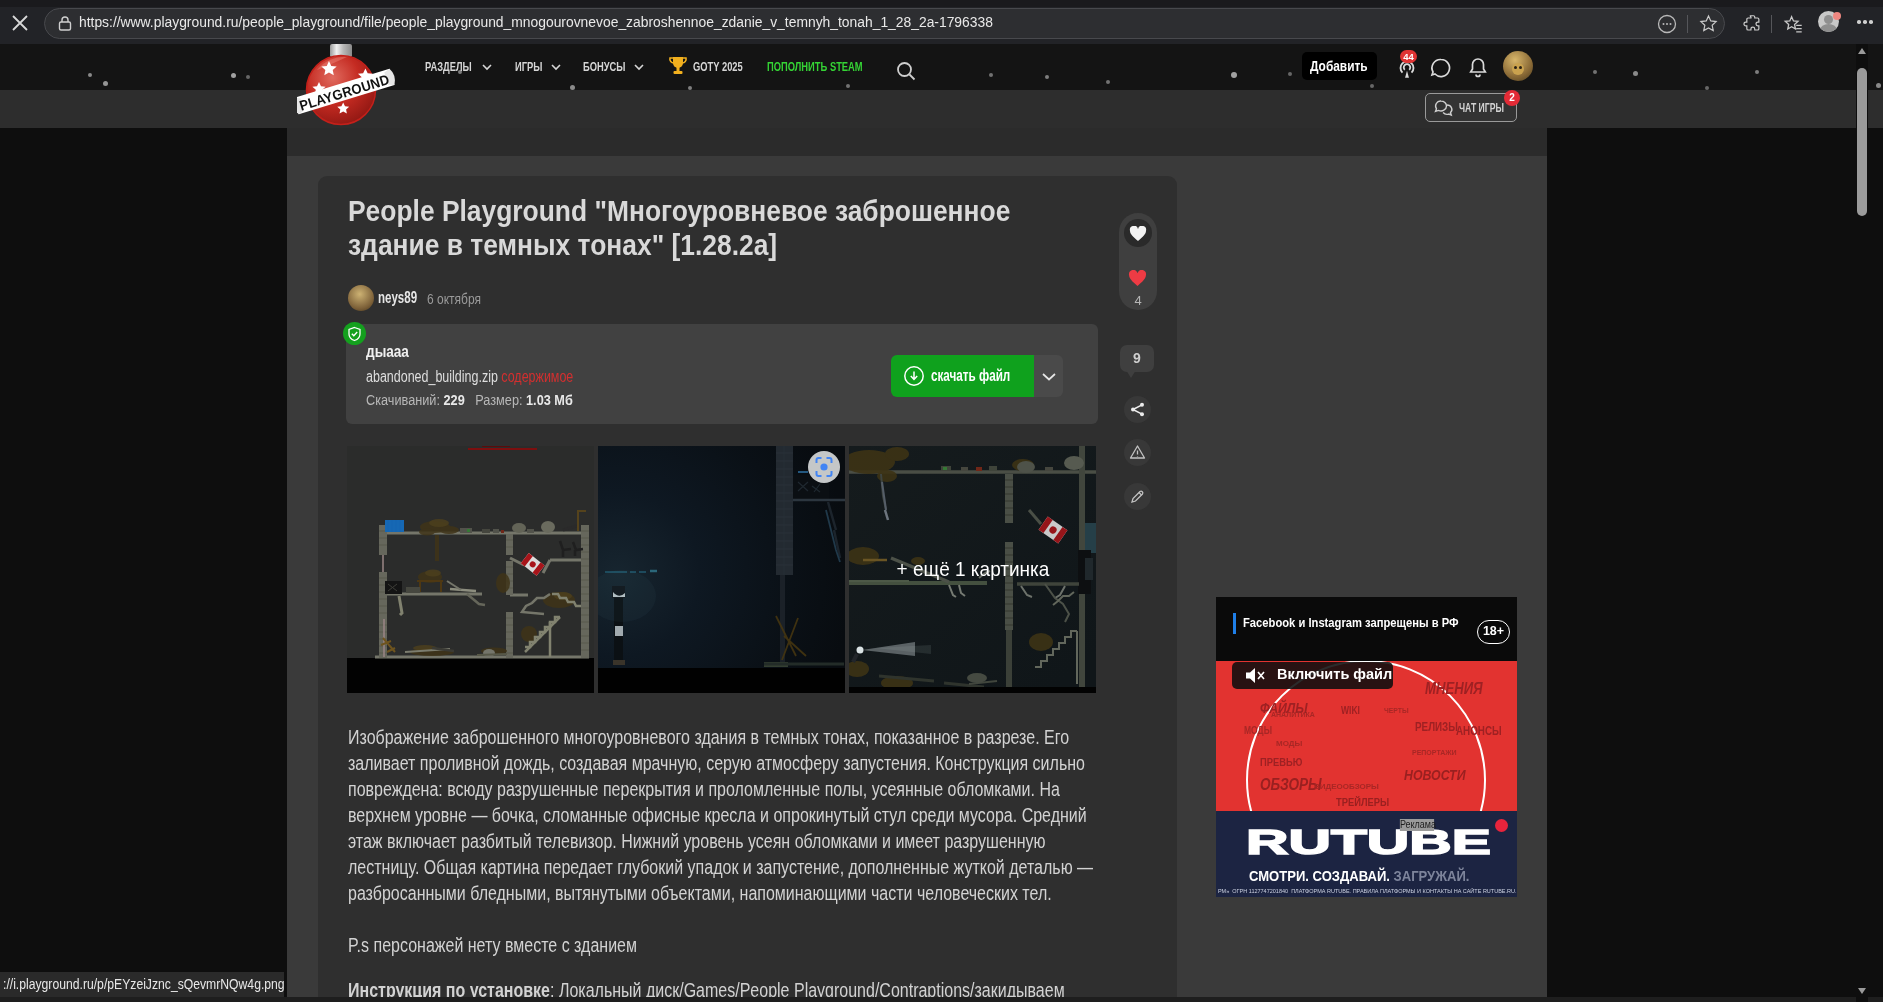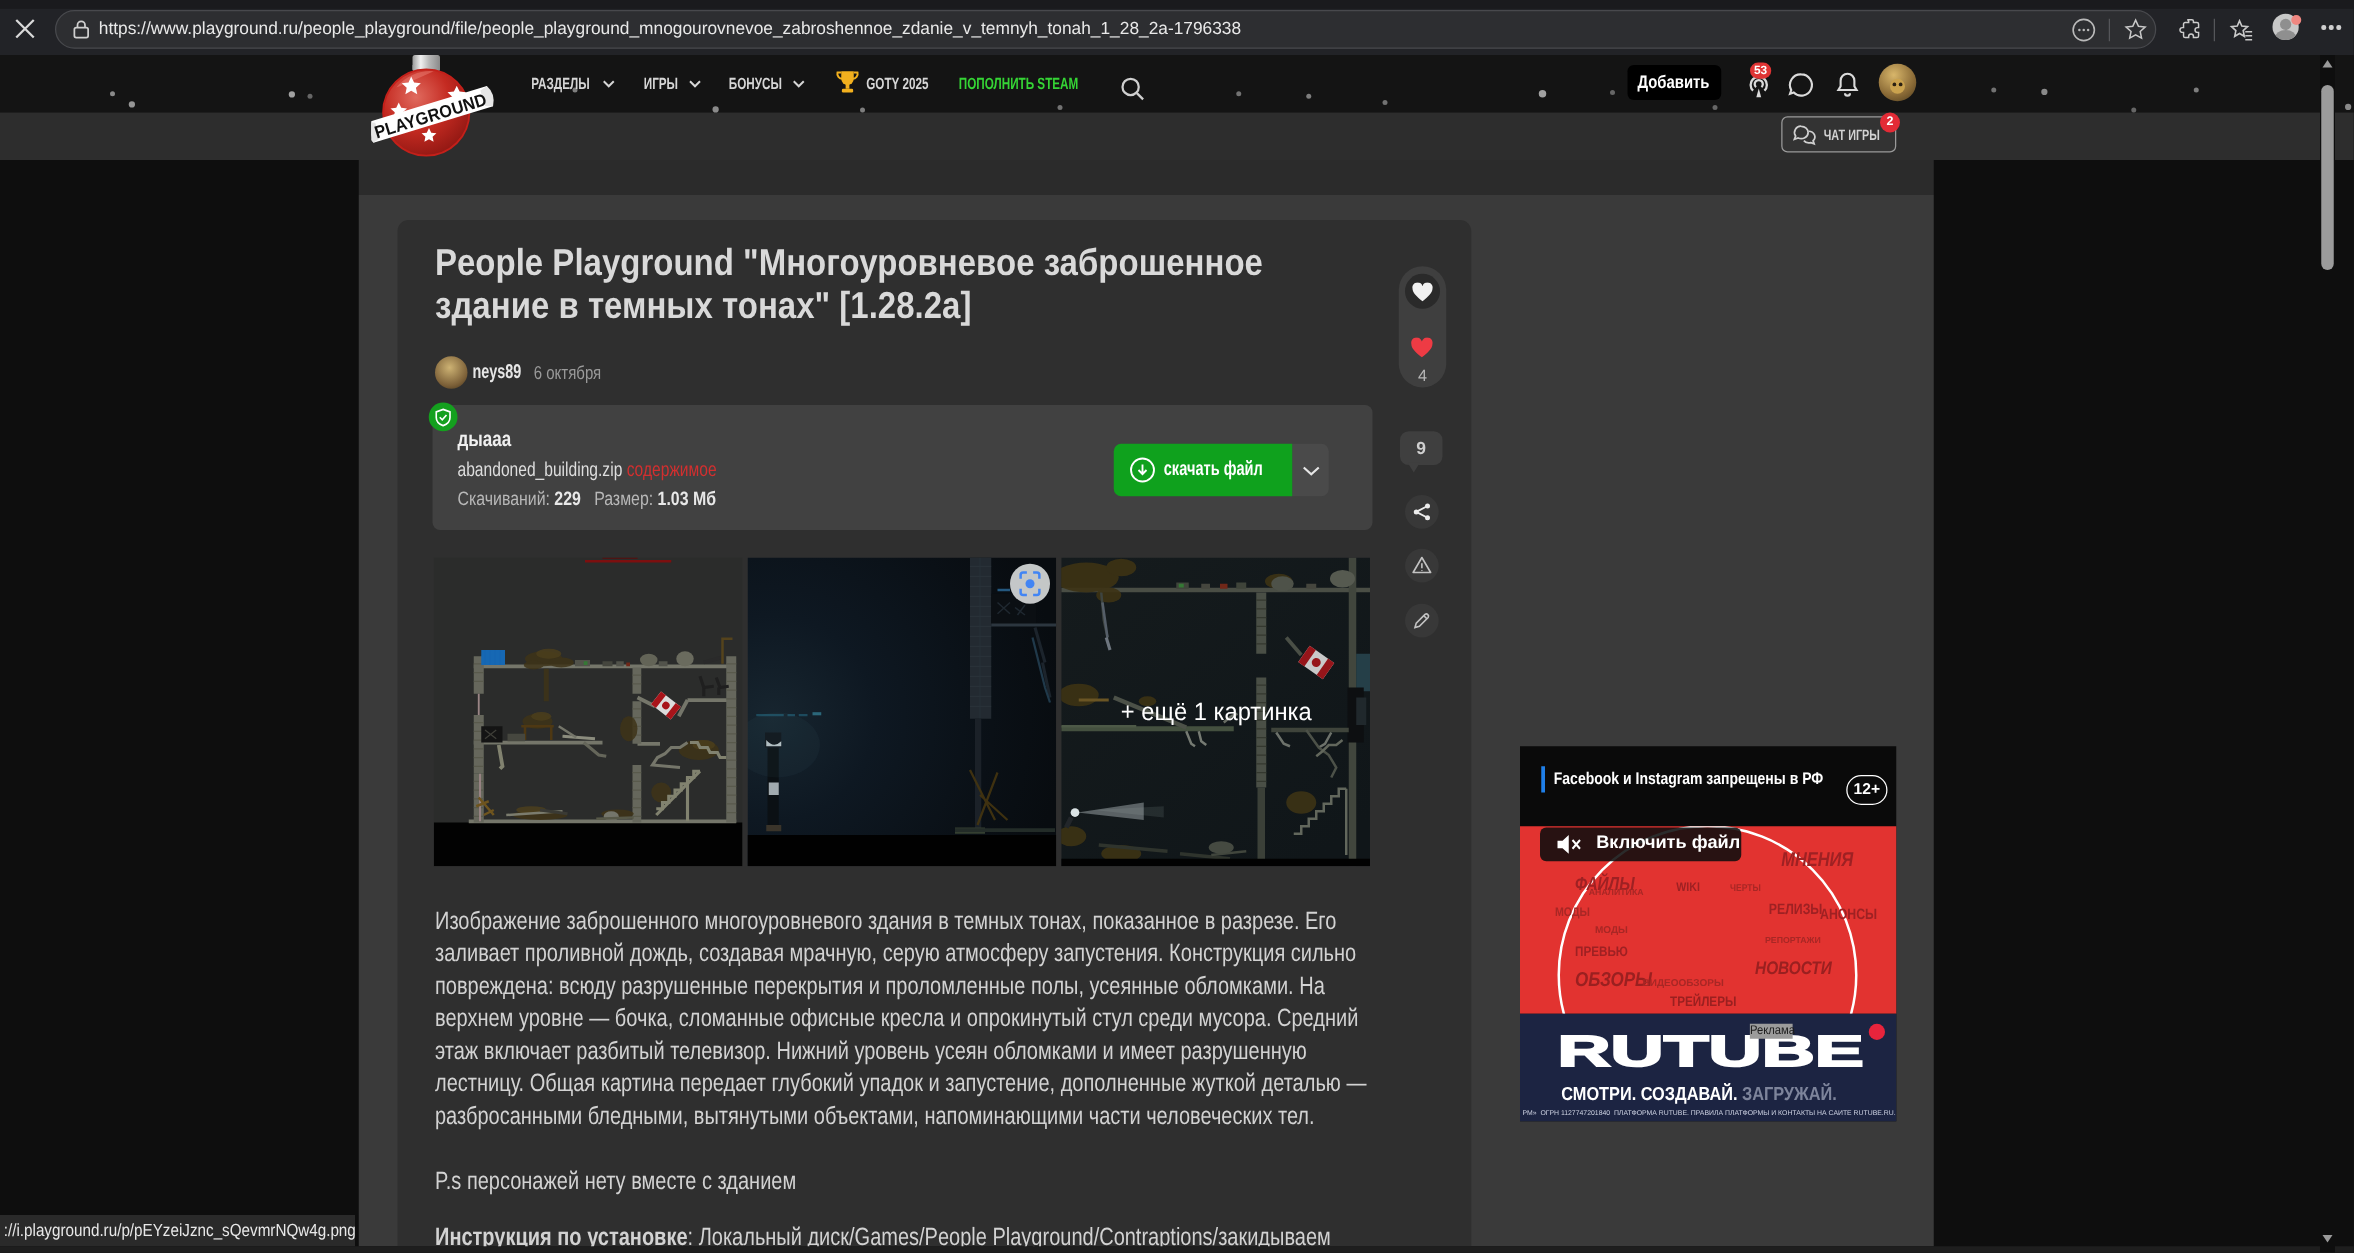--- a/index.html
+++ b/index.html
@@ -151,7 +151,7 @@
   <path d="M7.8 16.2 a6 6 0 1 1 8.4 0 M10 13.6 a3 3 0 1 1 4 0" fill="none" stroke="#dadada" stroke-width="1.7"></path>
   <path d="M12 14.5 l-1.8 6.5 h3.6 z" fill="#dadada"></path>
 </svg>
-<div class="abs" style="left:1400px;top:50px;min-width:17px;height:13px;background:#e03434;border-radius:7px;color:#fff;font-size:9.5px;font-weight:700;text-align:center;line-height:13px;padding:0 3px;">53</div>
+<div class="abs" style="left:1400px;top:50px;min-width:17px;height:13px;background:#e03434;border-radius:7px;color:#fff;font-size:9.5px;font-weight:700;text-align:center;line-height:13px;padding:0 3px;">44</div>
 
 <svg class="abs" style="left:1429px;top:56px;" width="24" height="24" viewBox="0 0 24 24">
   <path d="M12 3.5 a8.5 8.5 0 1 1 -6 14.5 l-3 1 1 -3 a8.5 8.5 0 0 1 8 -12.5 z" fill="none" stroke="#dadada" stroke-width="1.7"></path>

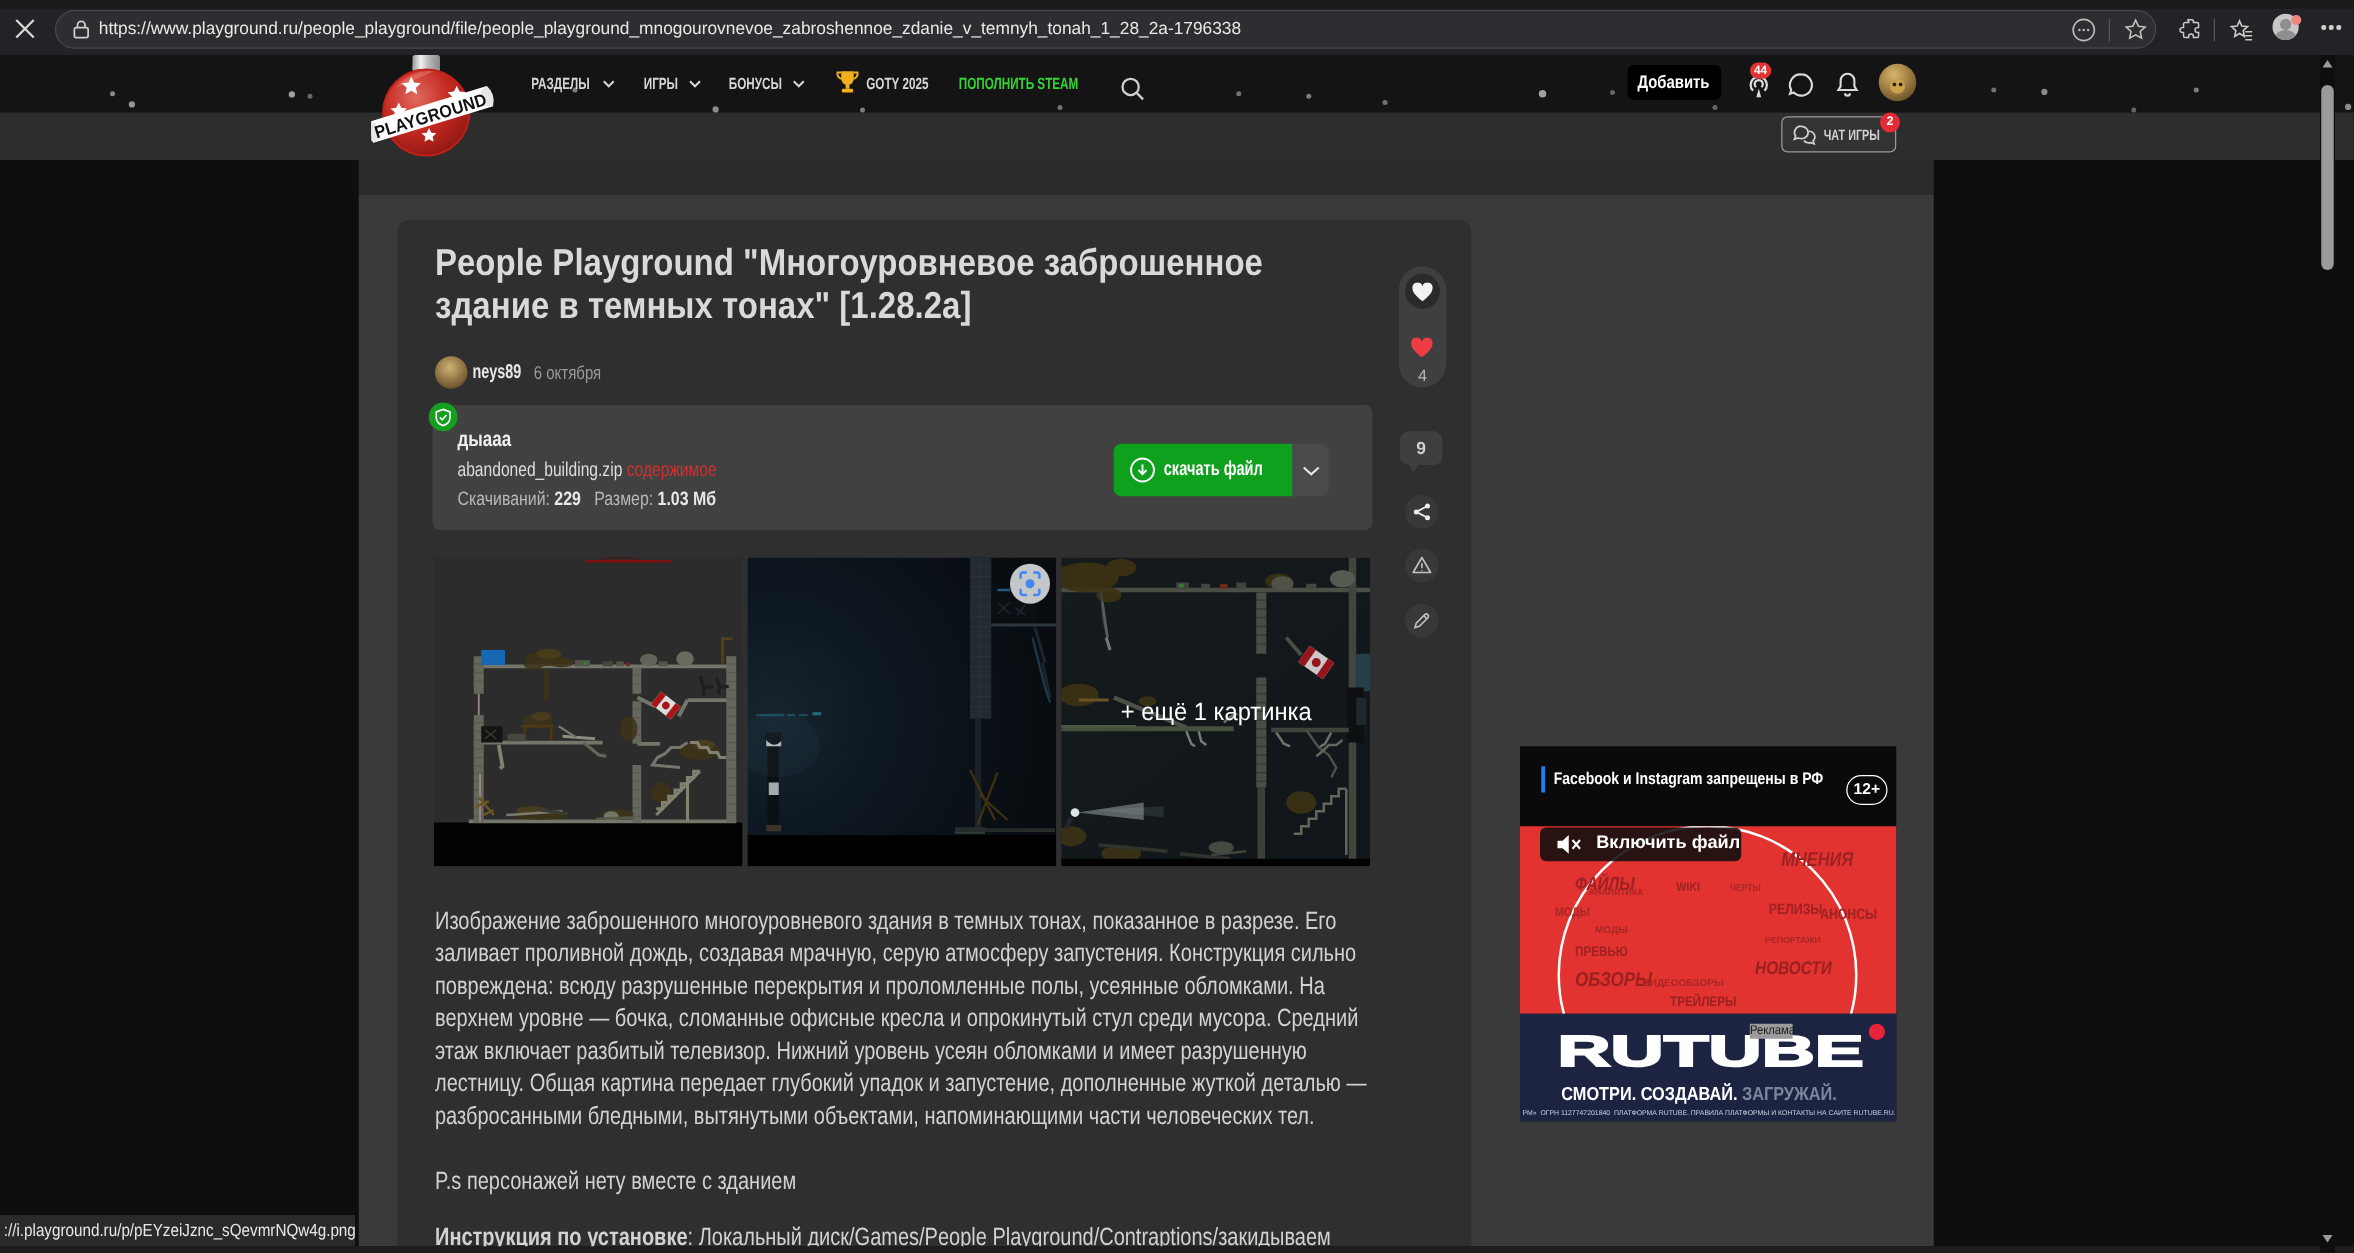--- a/index.html
+++ b/index.html
@@ -490,7 +490,7 @@
 
   <div class="abs" style="left:17px;top:16px;width:3px;height:21px;background:#1f7fe8;"></div>
   <div class="abs" style="left:27px;top:18px;font-size:13.5px;font-weight:700;color:#fff;transform:scaleX(0.83);transform-origin:0 0;white-space:nowrap;">Facebook и Instagram запрещены в РФ</div>
-  <div class="abs" style="left:261px;top:23px;width:33px;height:24px;border:1.5px solid #fff;border-radius:12px;color:#fff;font-size:12.5px;font-weight:700;text-align:center;line-height:21px;">12+</div>
+  <div class="abs" style="left:261px;top:23px;width:33px;height:24px;border:1.5px solid #fff;border-radius:12px;color:#fff;font-size:12.5px;font-weight:700;text-align:center;line-height:21px;">18+</div>
 
   <div class="abs" style="left:0;top:64px;width:301px;height:150px;background:#e23330;overflow:hidden;">
     <div class="abs" style="left:30px;top:-1px;width:240px;height:240px;border:2.5px solid #fff;border-radius:50%;"></div>

